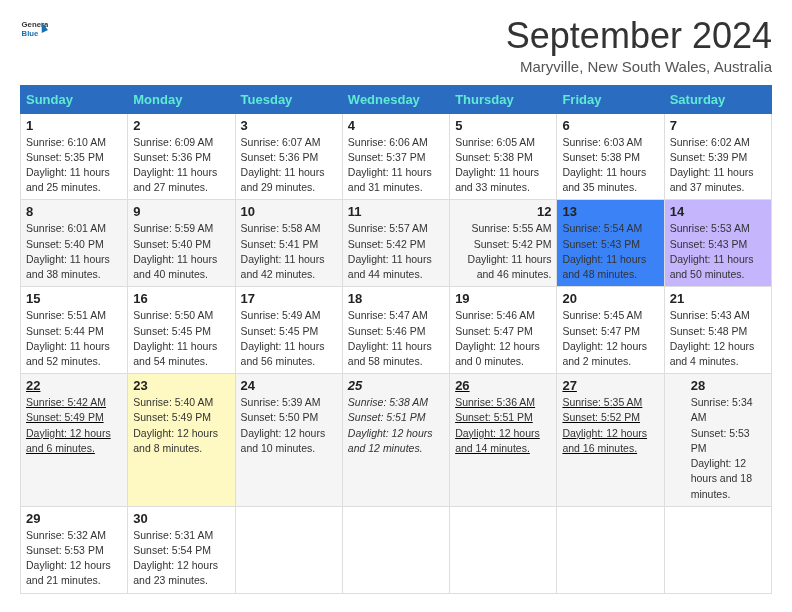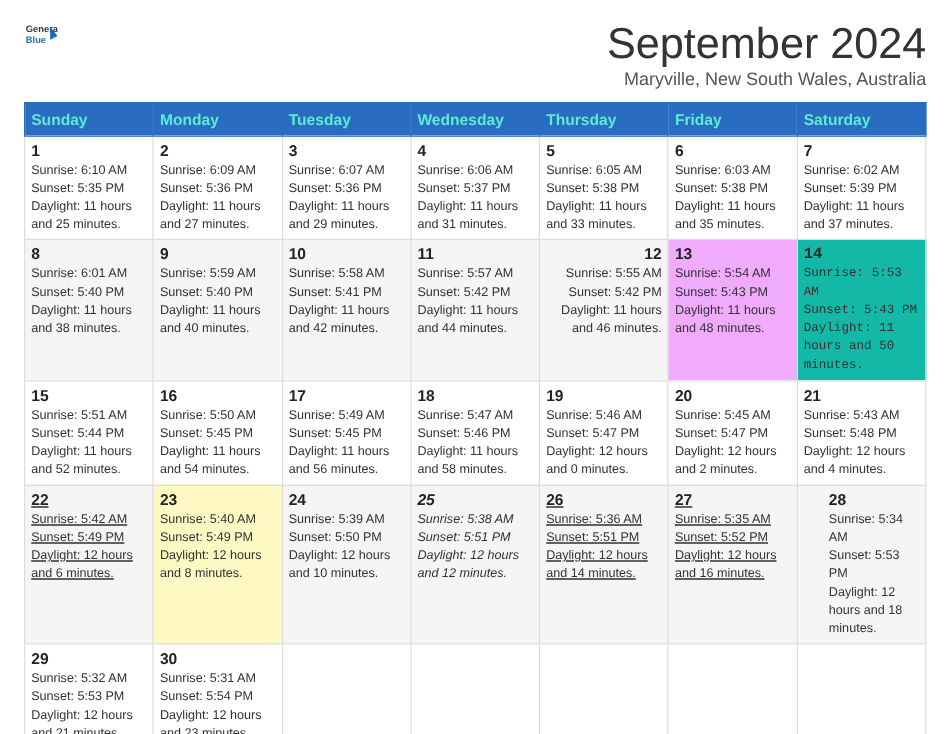--- a/index.html
+++ b/index.html
@@ -159,7 +159,7 @@
           <span class="day-num">12</span>
           <div class="day-info">Sunrise: 5:55 AM<br>Sunset: 5:42 PM<br>Daylight: 11 hours and 46 minutes.</div>
         </td>
-        <td style="background-color: #f0abfc;">
+        <td style="background-color: #3b82f6;">
           <span class="day-num">13</span>
           <div class="day-info">Sunrise: 5:54 AM<br>Sunset: 5:43 PM<br>Daylight: 11 hours and 48 minutes.</div>
         </td>

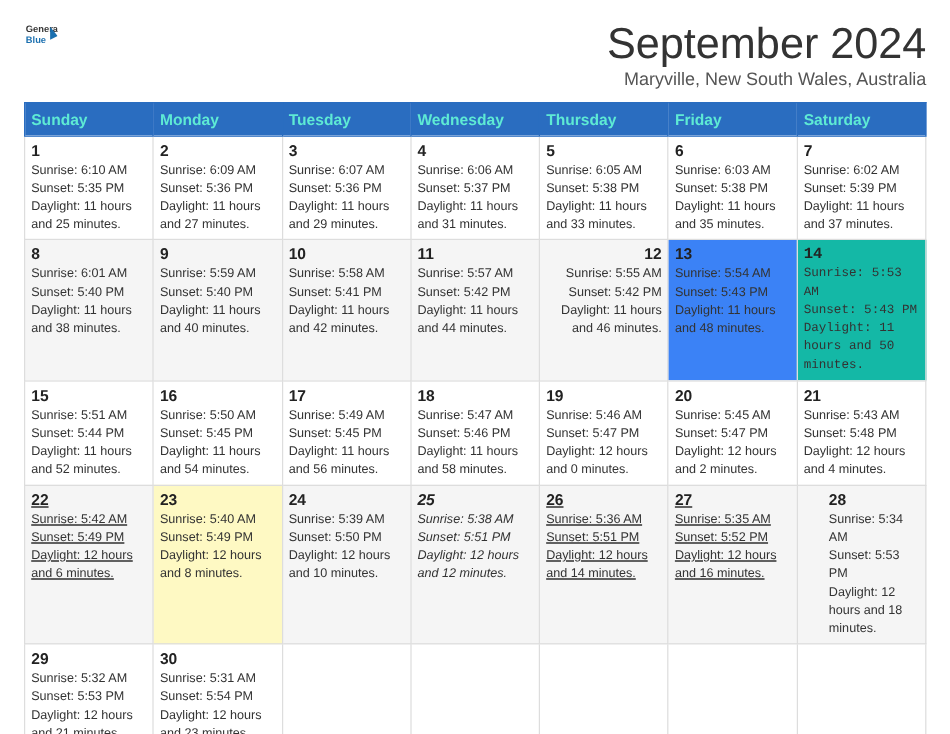--- a/index.html
+++ b/index.html
@@ -163,7 +163,7 @@
           <span class="day-num">13</span>
           <div class="day-info">Sunrise: 5:54 AM<br>Sunset: 5:43 PM<br>Daylight: 11 hours and 48 minutes.</div>
         </td>
-        <td style="background-color: #14b8a6; font-family: Liberation Mono, monospace;">
+        <td style="background-color: #c4b5fd;">
           <span class="day-num">14</span>
           <div class="day-info">Sunrise: 5:53 AM<br>Sunset: 5:43 PM<br>Daylight: 11 hours and 50 minutes.</div>
         </td>

